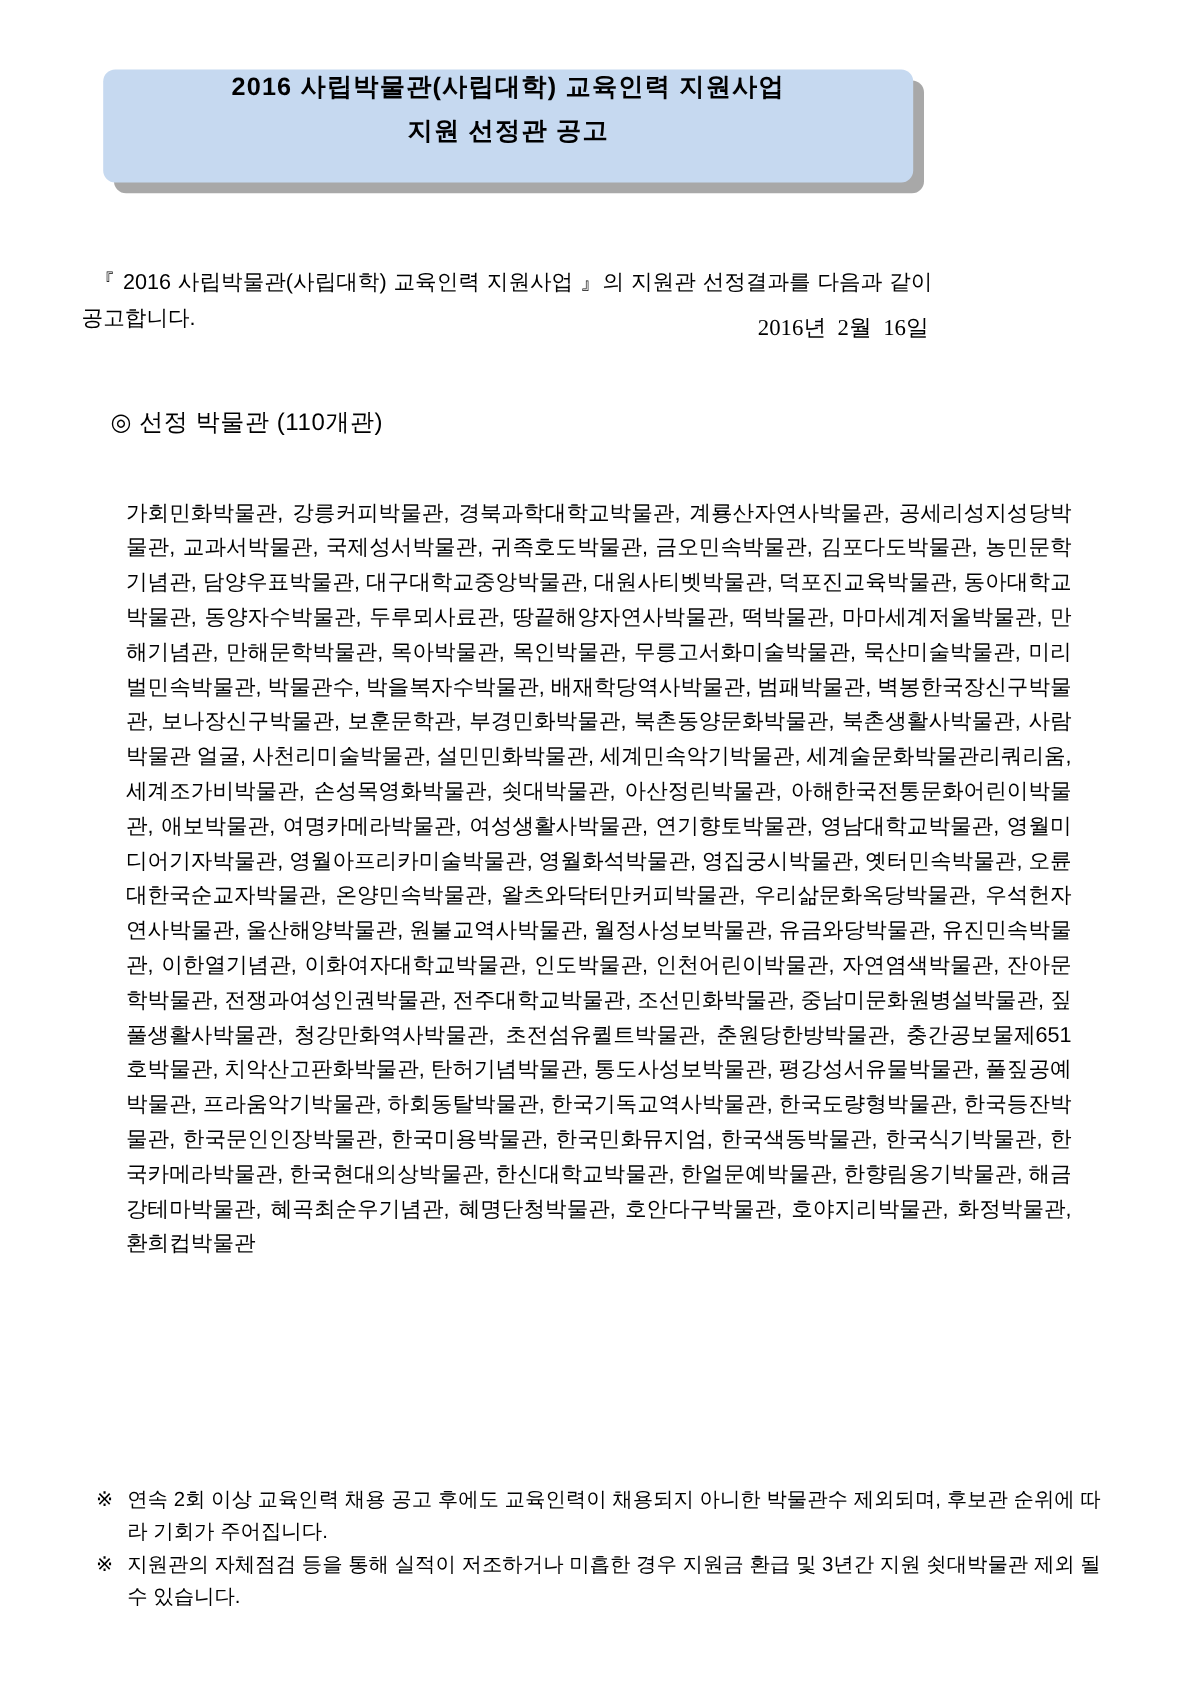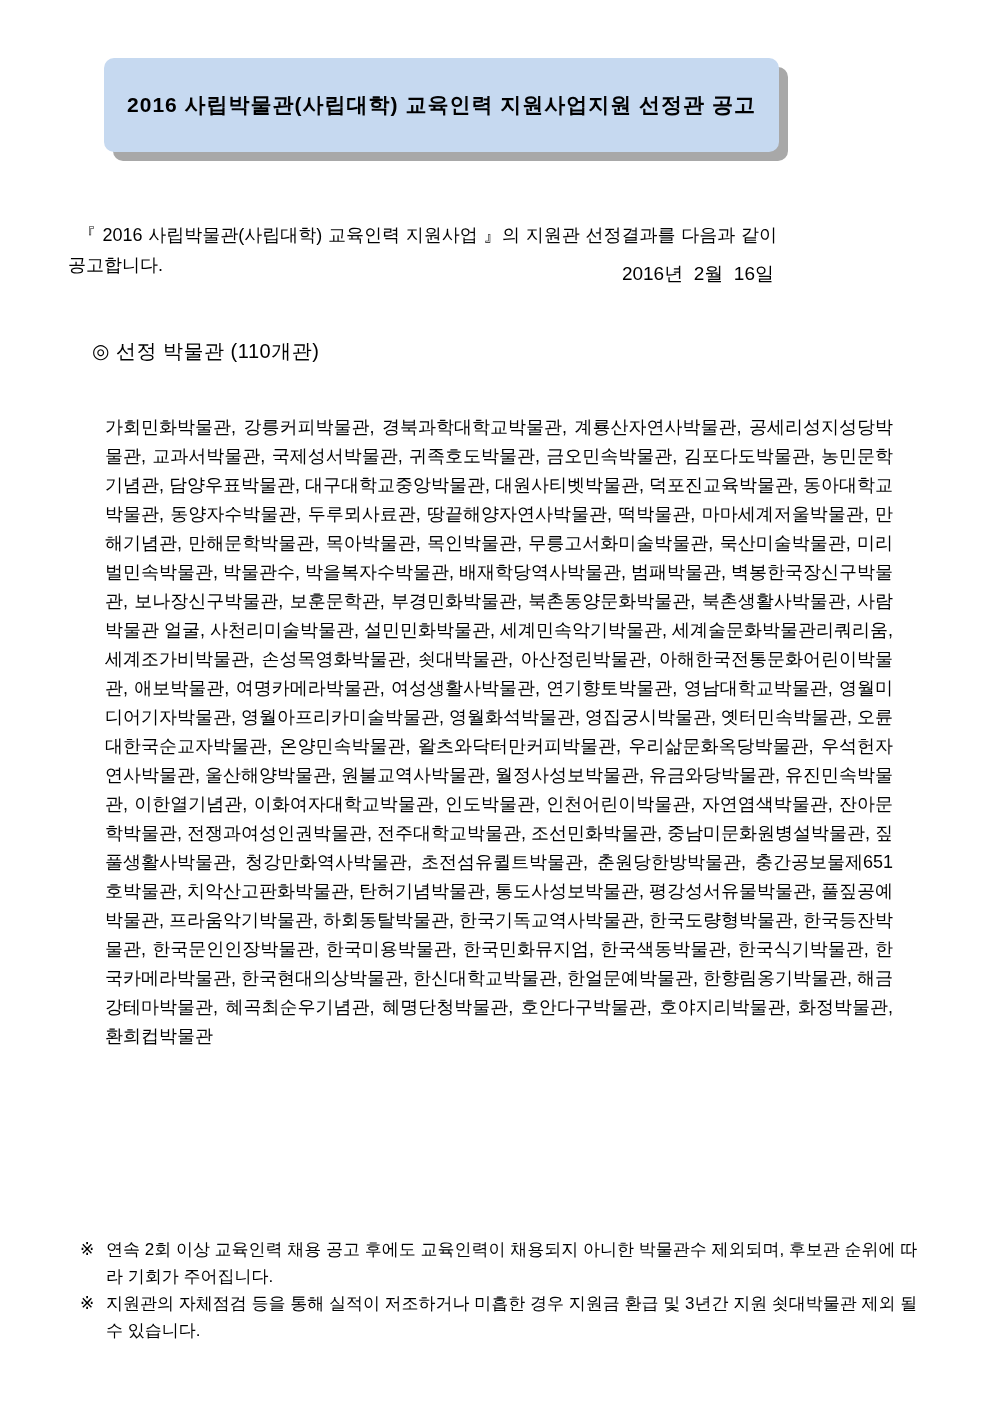--- a/index.html
+++ b/index.html
@@ -26,11 +26,9 @@
     border-radius: 10px;
     box-shadow: 9px 9px 0 #a8a8a8;
     display: flex;
-    flex-direction: row;
-    justify-content: center;
+    flex-direction: column;
     align-items: center;
     row-gap: 9px;
-    margin-left: 18px;
   }
   .title-line {
     font-size: 21px;

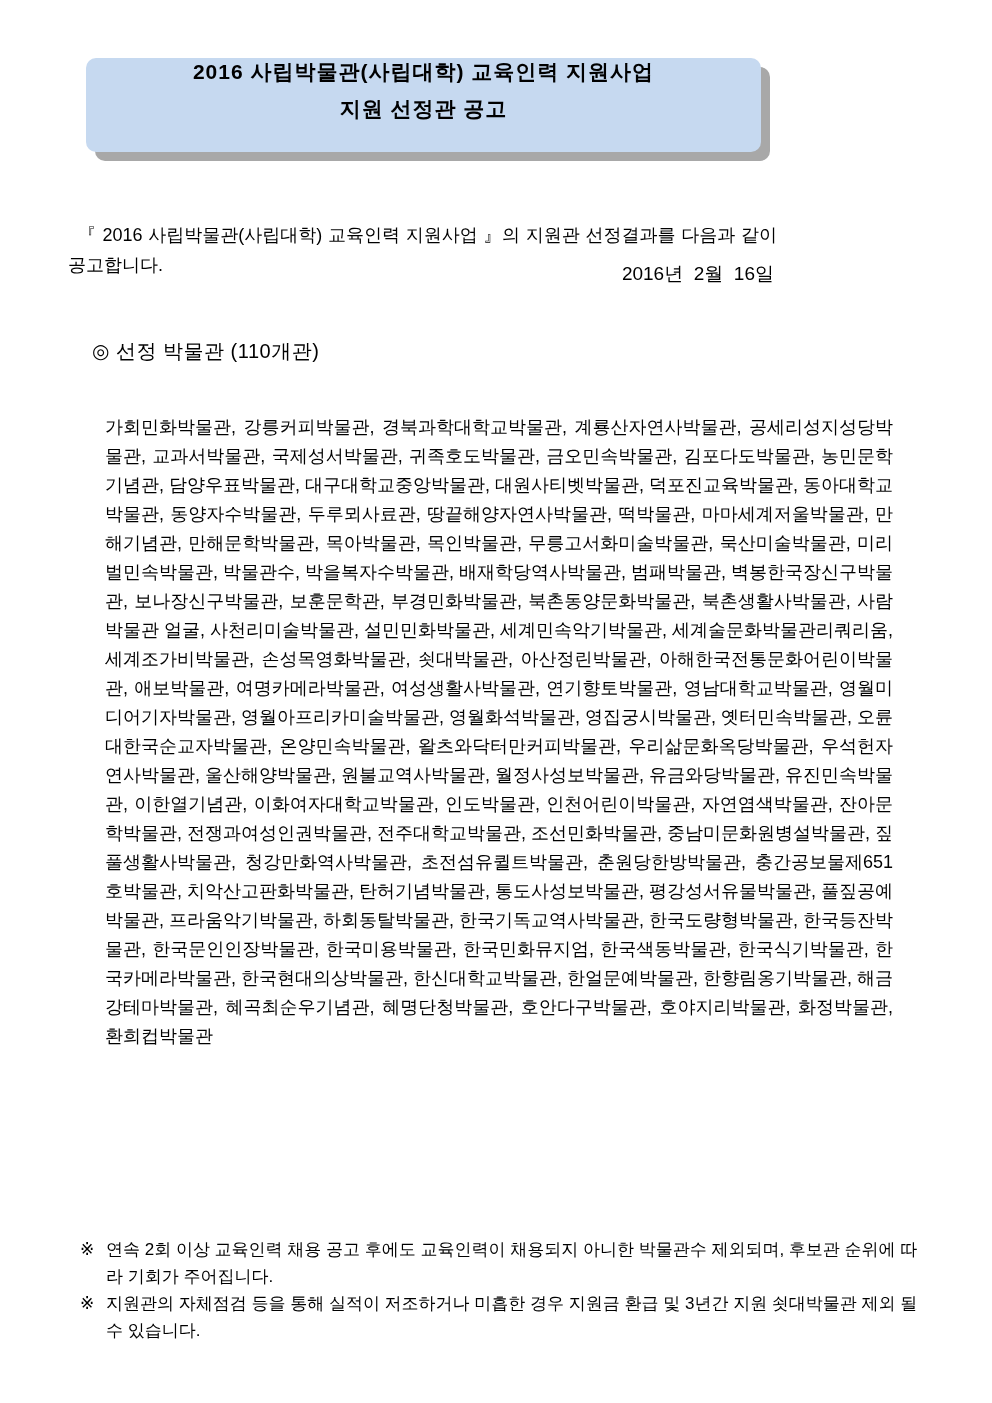--- a/index.html
+++ b/index.html
@@ -56,6 +56,7 @@
     text-align: right;
     font-size: 19px;
     line-height: 34px;
+    font-family: Liberation Serif, serif;
   }
   .signature .sig-line { white-space: pre-wrap; }
   .section-heading {

